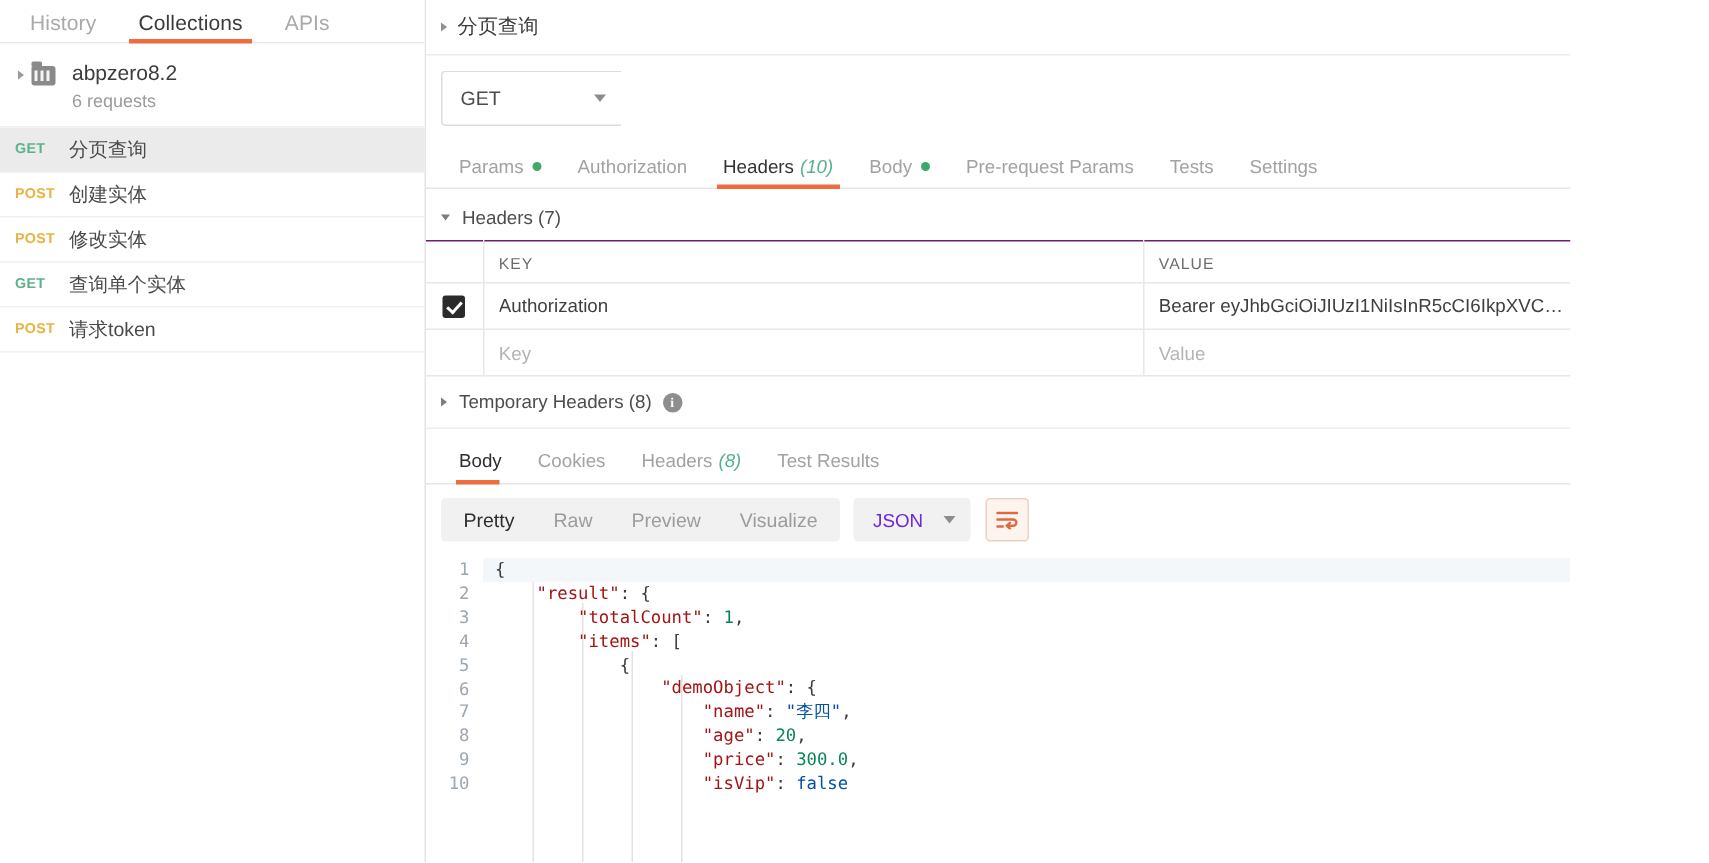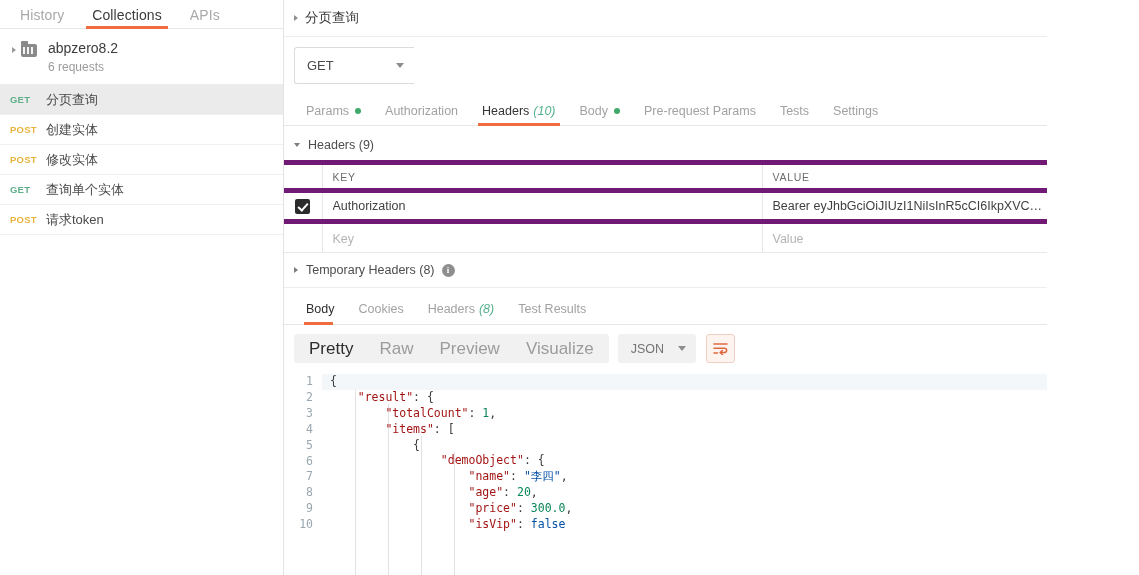--- a/index.html
+++ b/index.html
@@ -435,7 +435,7 @@
     <div class="headers-section">
       <div class="section-head">
         <span class="caret-down-sm"></span>
-        <span>Headers (9)</span>
+        <span>Headers (7)</span>
       </div>
 
       <table class="hdr-table">

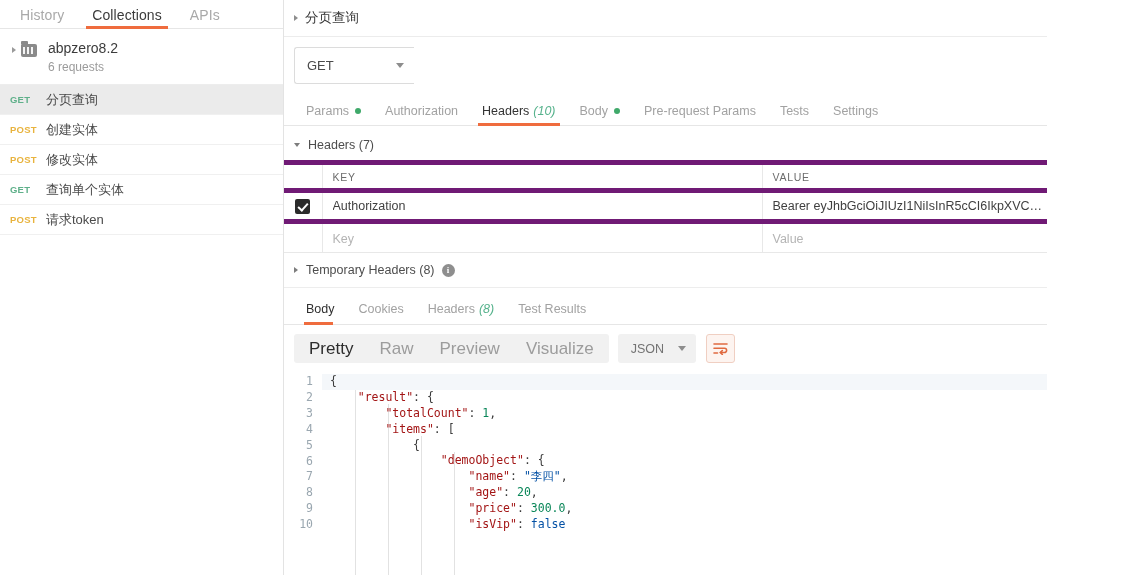--- a/index.html
+++ b/index.html
@@ -224,7 +224,7 @@
 
   .hdr-table { width: 100%; border-collapse: collapse; table-layout: fixed; }
   .hdr-table th, .hdr-table td {
-    border-top: 5px solid #701a75;
+    border-top: 1px solid #701a75;
     border-bottom: 1px solid #e8e8e8;
     text-align: left;
     font-weight: normal;

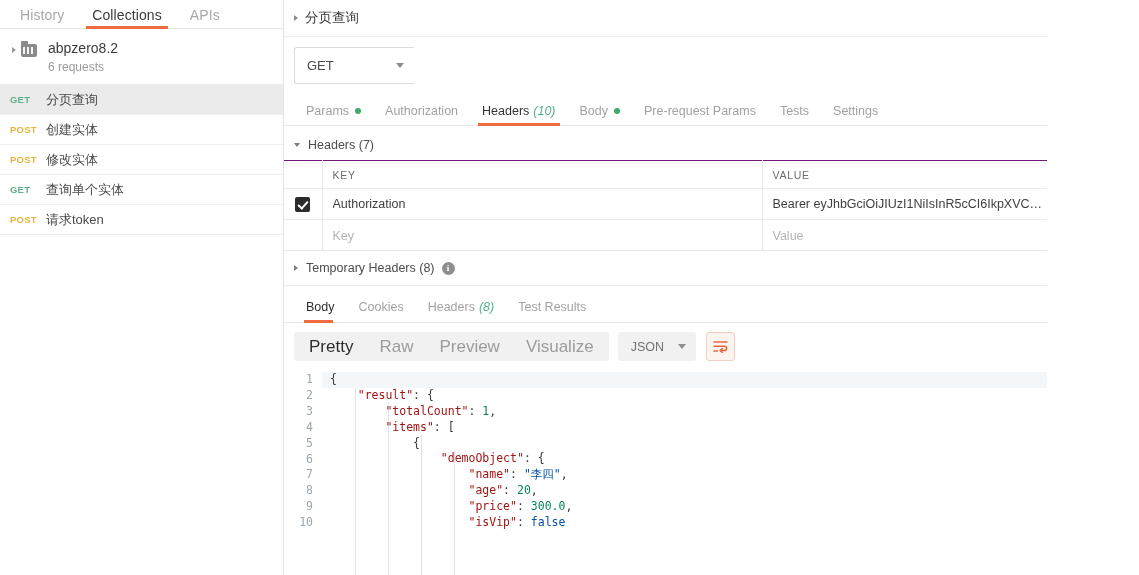--- a/index.html
+++ b/index.html
@@ -297,7 +297,7 @@
     padding: 0 2px;
   }
   .fmt-item {
-    font-size: 17px; color: #9c9c9c;
+    font-size: 13px; color: #9c9c9c;
     padding: 0 13px; line-height: 29px; cursor: pointer;
     white-space: nowrap;
   }

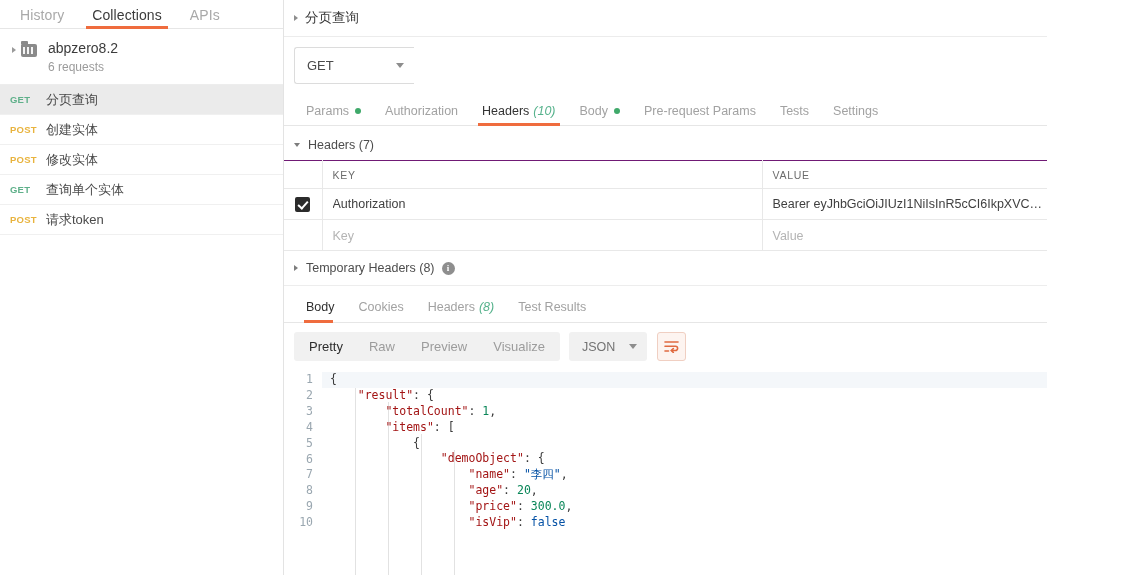--- a/index.html
+++ b/index.html
@@ -307,7 +307,7 @@
     height: 29px; display: flex; align-items: center;
     padding: 0 10px 0 13px; margin-left: 9px; cursor: pointer;
   }
-  .json-select .jtext { font-size: 12.5px; color: #737373; margin-right: 14px; }
+  .json-select .jtext { font-size: 12.5px; color: #6d28d9; margin-right: 14px; }
   .wrap-btn {
     width: 29px; height: 29px; margin-left: 10px;
     border: 1px solid #f0cfc2; border-radius: 3px;

